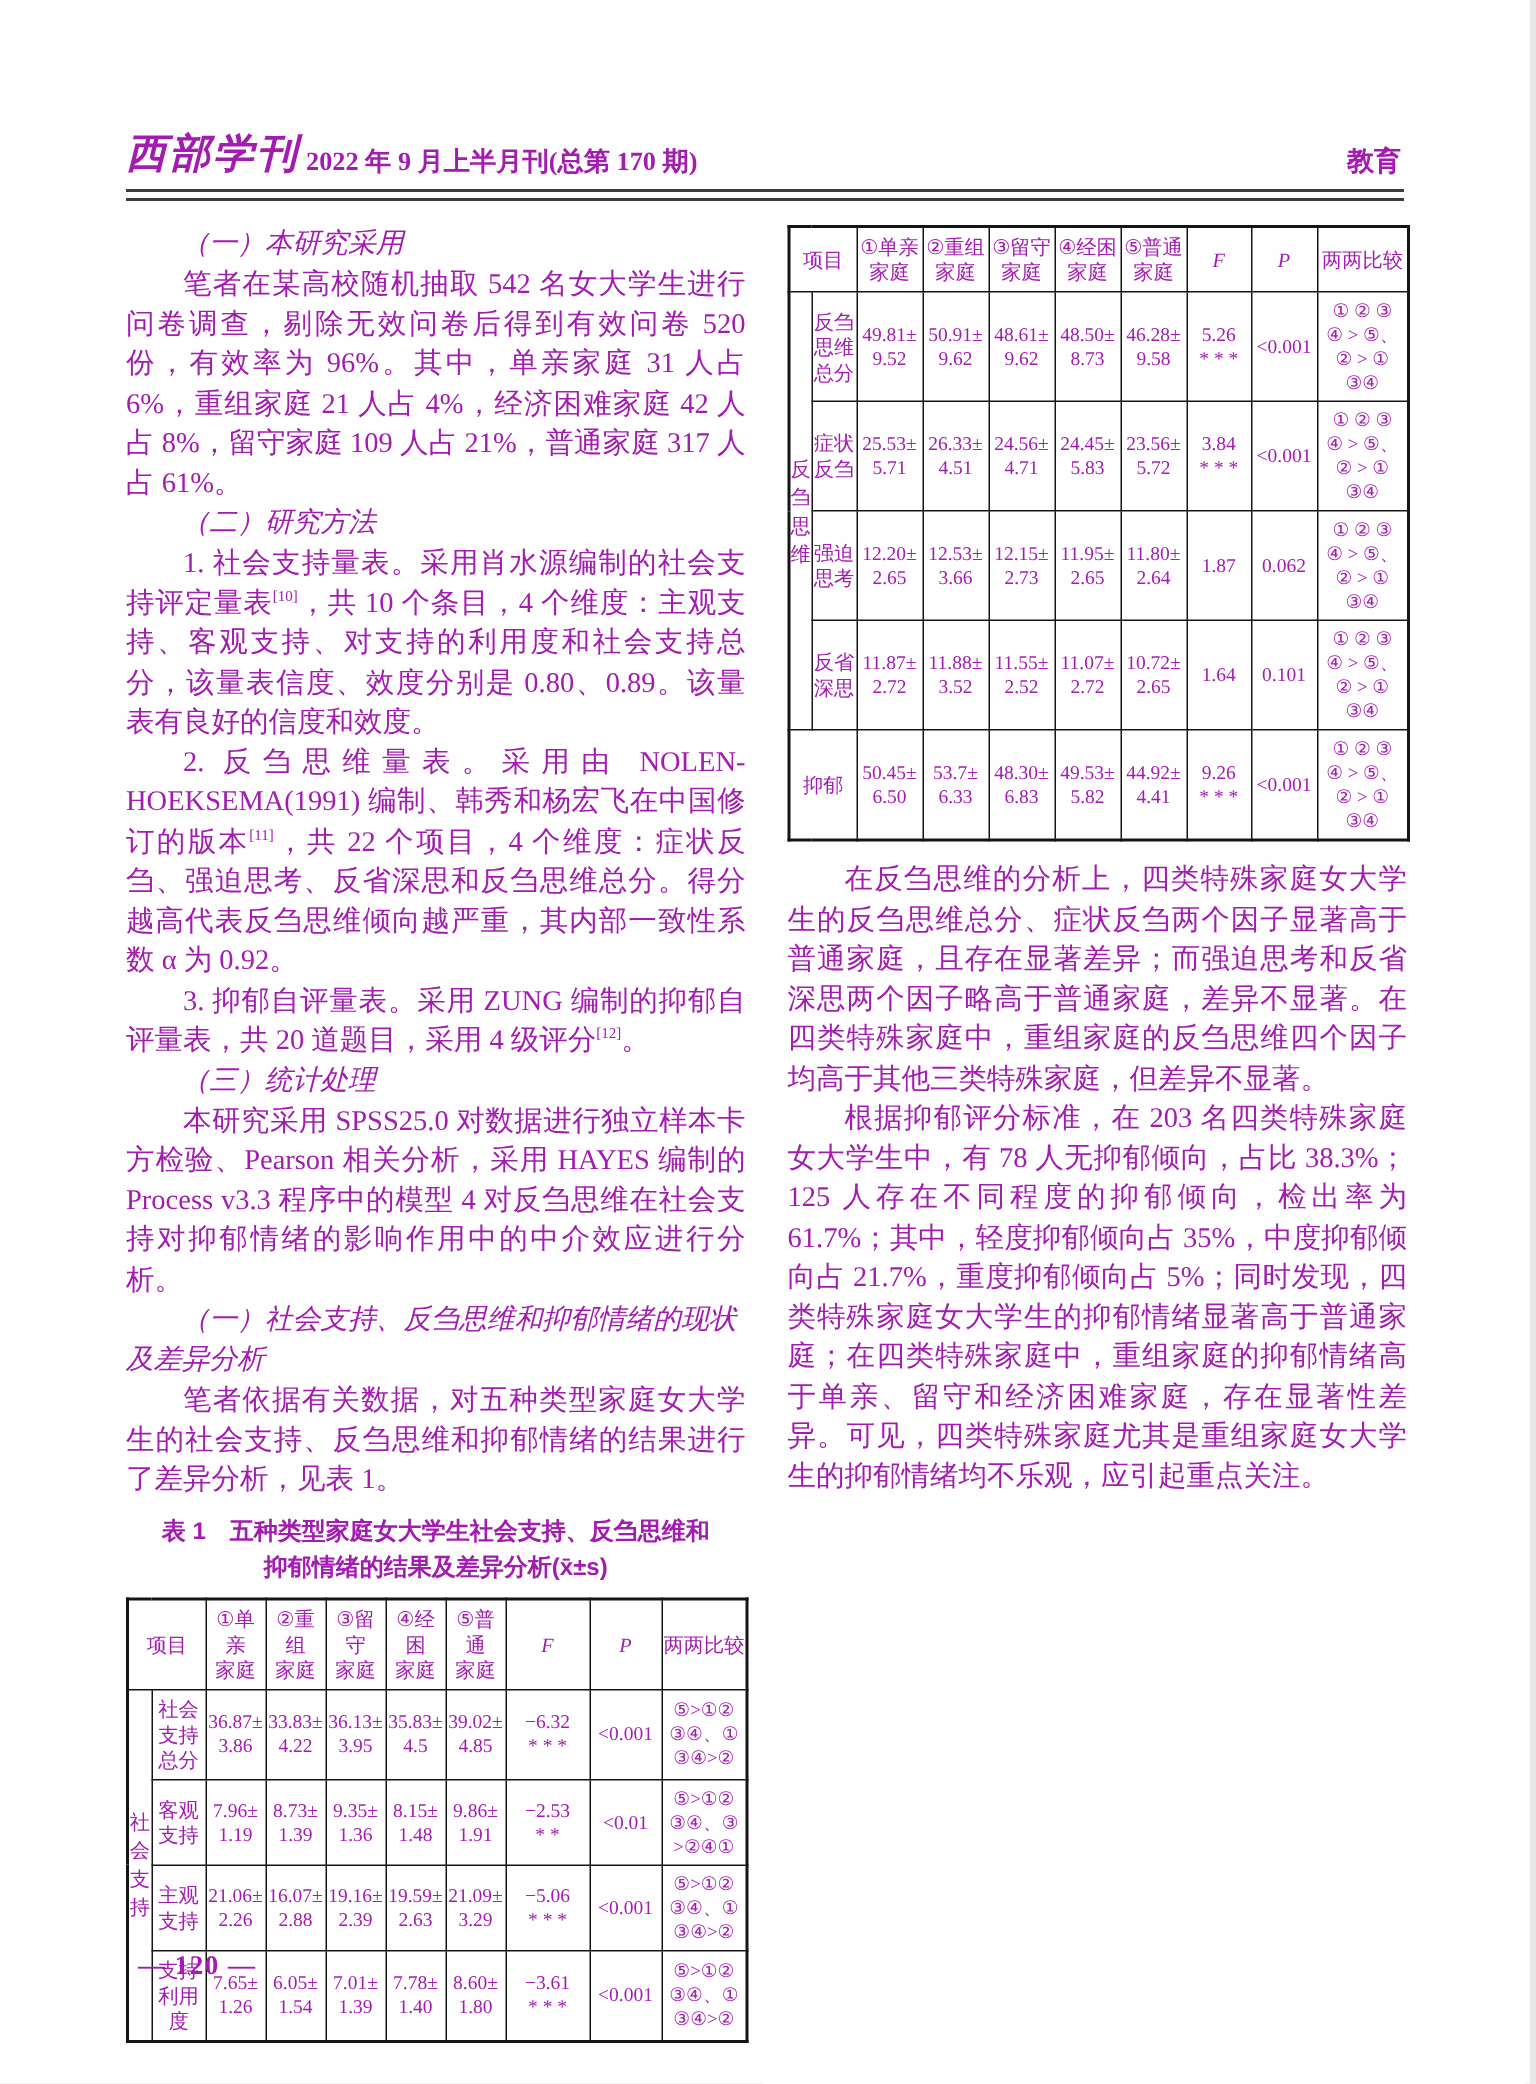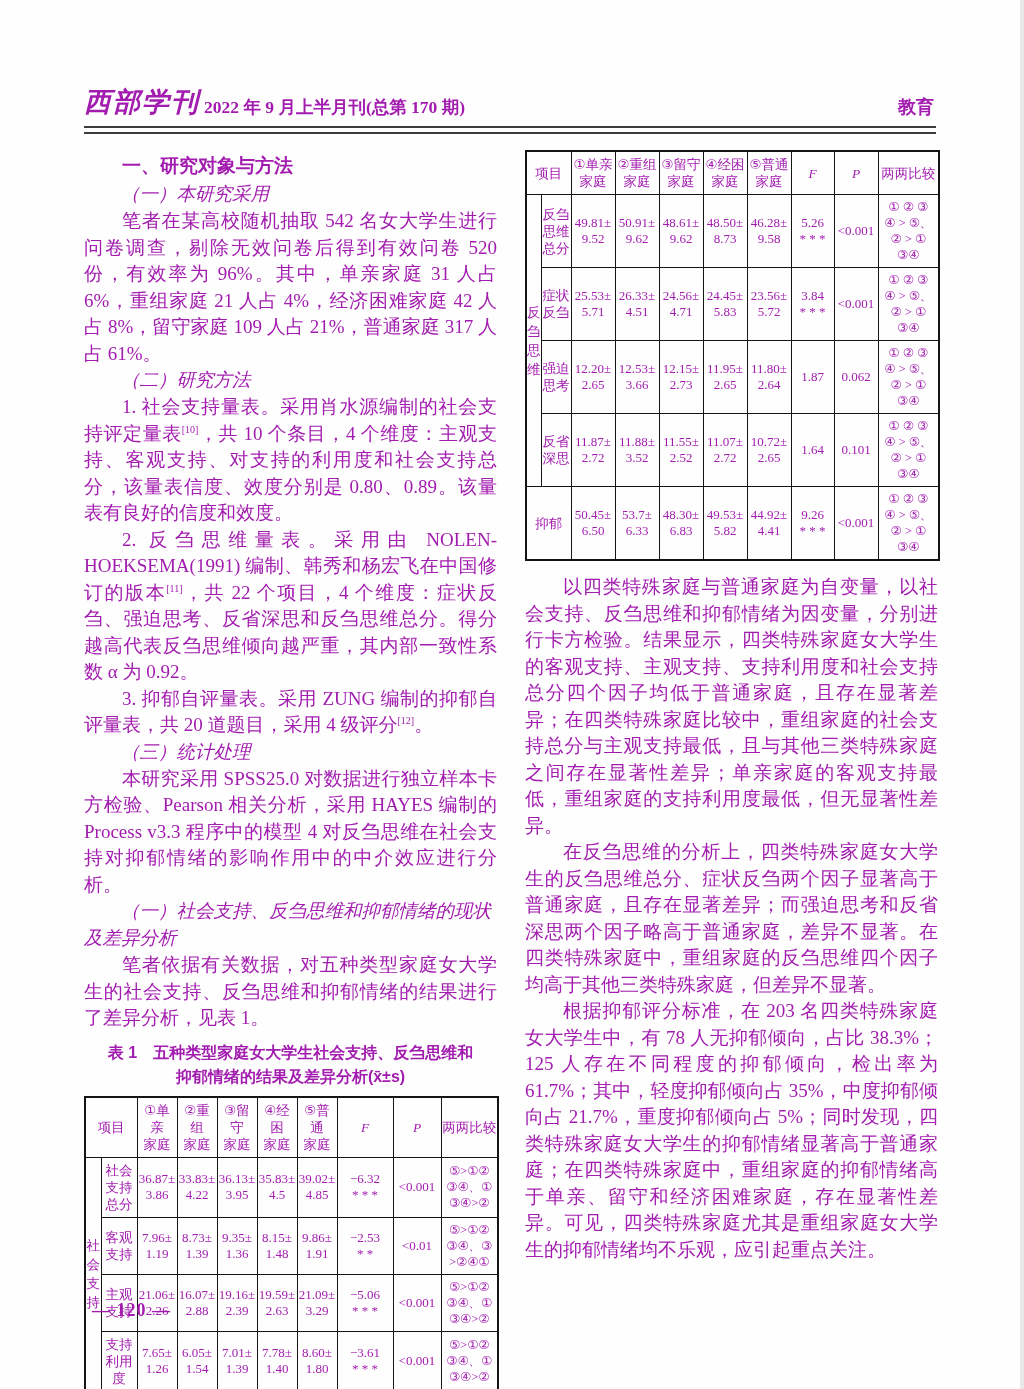--- a/index.html
+++ b/index.html
@@ -58,7 +58,6 @@
   <div class="content">
     <div class="col">
       <div id="left-blocks">
-          <div class="h1">一、研究对象与方法</div>
           <div class="kai">（一）本研究采用</div>
           <div class="para">笔者在某高校随机抽取 542 名女大学生进行问卷调查，剔除无效问卷后得到有效问卷 520 份，有效率为 96%。其中，单亲家庭 31 人占 6%，重组家庭 21 人占 4%，经济困难家庭 42 人占 8%，留守家庭 109 人占 21%，普通家庭 317 人占 61%。</div>
           <div class="kai">（二）研究方法</div>

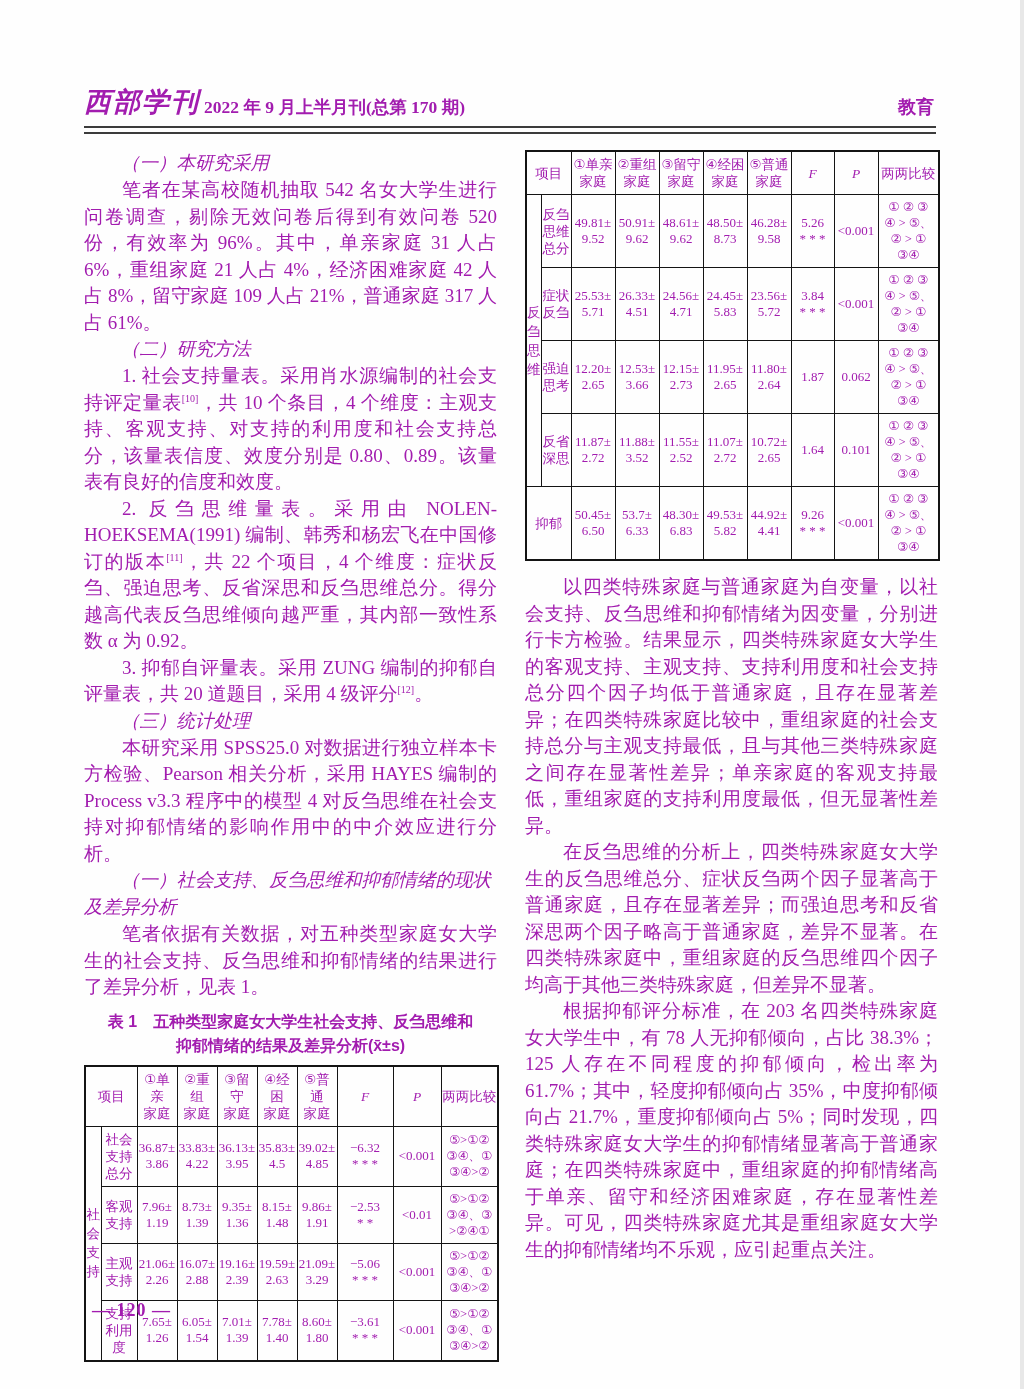--- a/index.html
+++ b/index.html
@@ -240,7 +240,6 @@
           </table>
         </div>
       <div id="right-blocks">
-          <div class="para">以四类特殊家庭与普通家庭为自变量，以社会支持、反刍思维和抑郁情绪为因变量，分别进行卡方检验。结果显示，四类特殊家庭女大学生的客观支持、主观支持、支持利用度和社会支持总分四个因子均低于普通家庭，且存在显著差异；在四类特殊家庭比较中，重组家庭的社会支持总分与主观支持最低，且与其他三类特殊家庭之间存在显著性差异；单亲家庭的客观支持最低，重组家庭的支持利用度最低，但无显著性差异。</div>
           <div class="para">在反刍思维的分析上，四类特殊家庭女大学生的反刍思维总分、症状反刍两个因子显著高于普通家庭，且存在显著差异；而强迫思考和反省深思两个因子略高于普通家庭，差异不显著。在四类特殊家庭中，重组家庭的反刍思维四个因子均高于其他三类特殊家庭，但差异不显著。</div>
           <div class="para">根据抑郁评分标准，在 203 名四类特殊家庭女大学生中，有 78 人无抑郁倾向，占比 38.3%；125 人存在不同程度的抑郁倾向，检出率为 61.7%；其中，轻度抑郁倾向占 35%，中度抑郁倾向占 21.7%，重度抑郁倾向占 5%；同时发现，四类特殊家庭女大学生的抑郁情绪显著高于普通家庭；在四类特殊家庭中，重组家庭的抑郁情绪高于单亲、留守和经济困难家庭，存在显著性差异。可见，四类特殊家庭尤其是重组家庭女大学生的抑郁情绪均不乐观，应引起重点关注。</div>
         </div>

